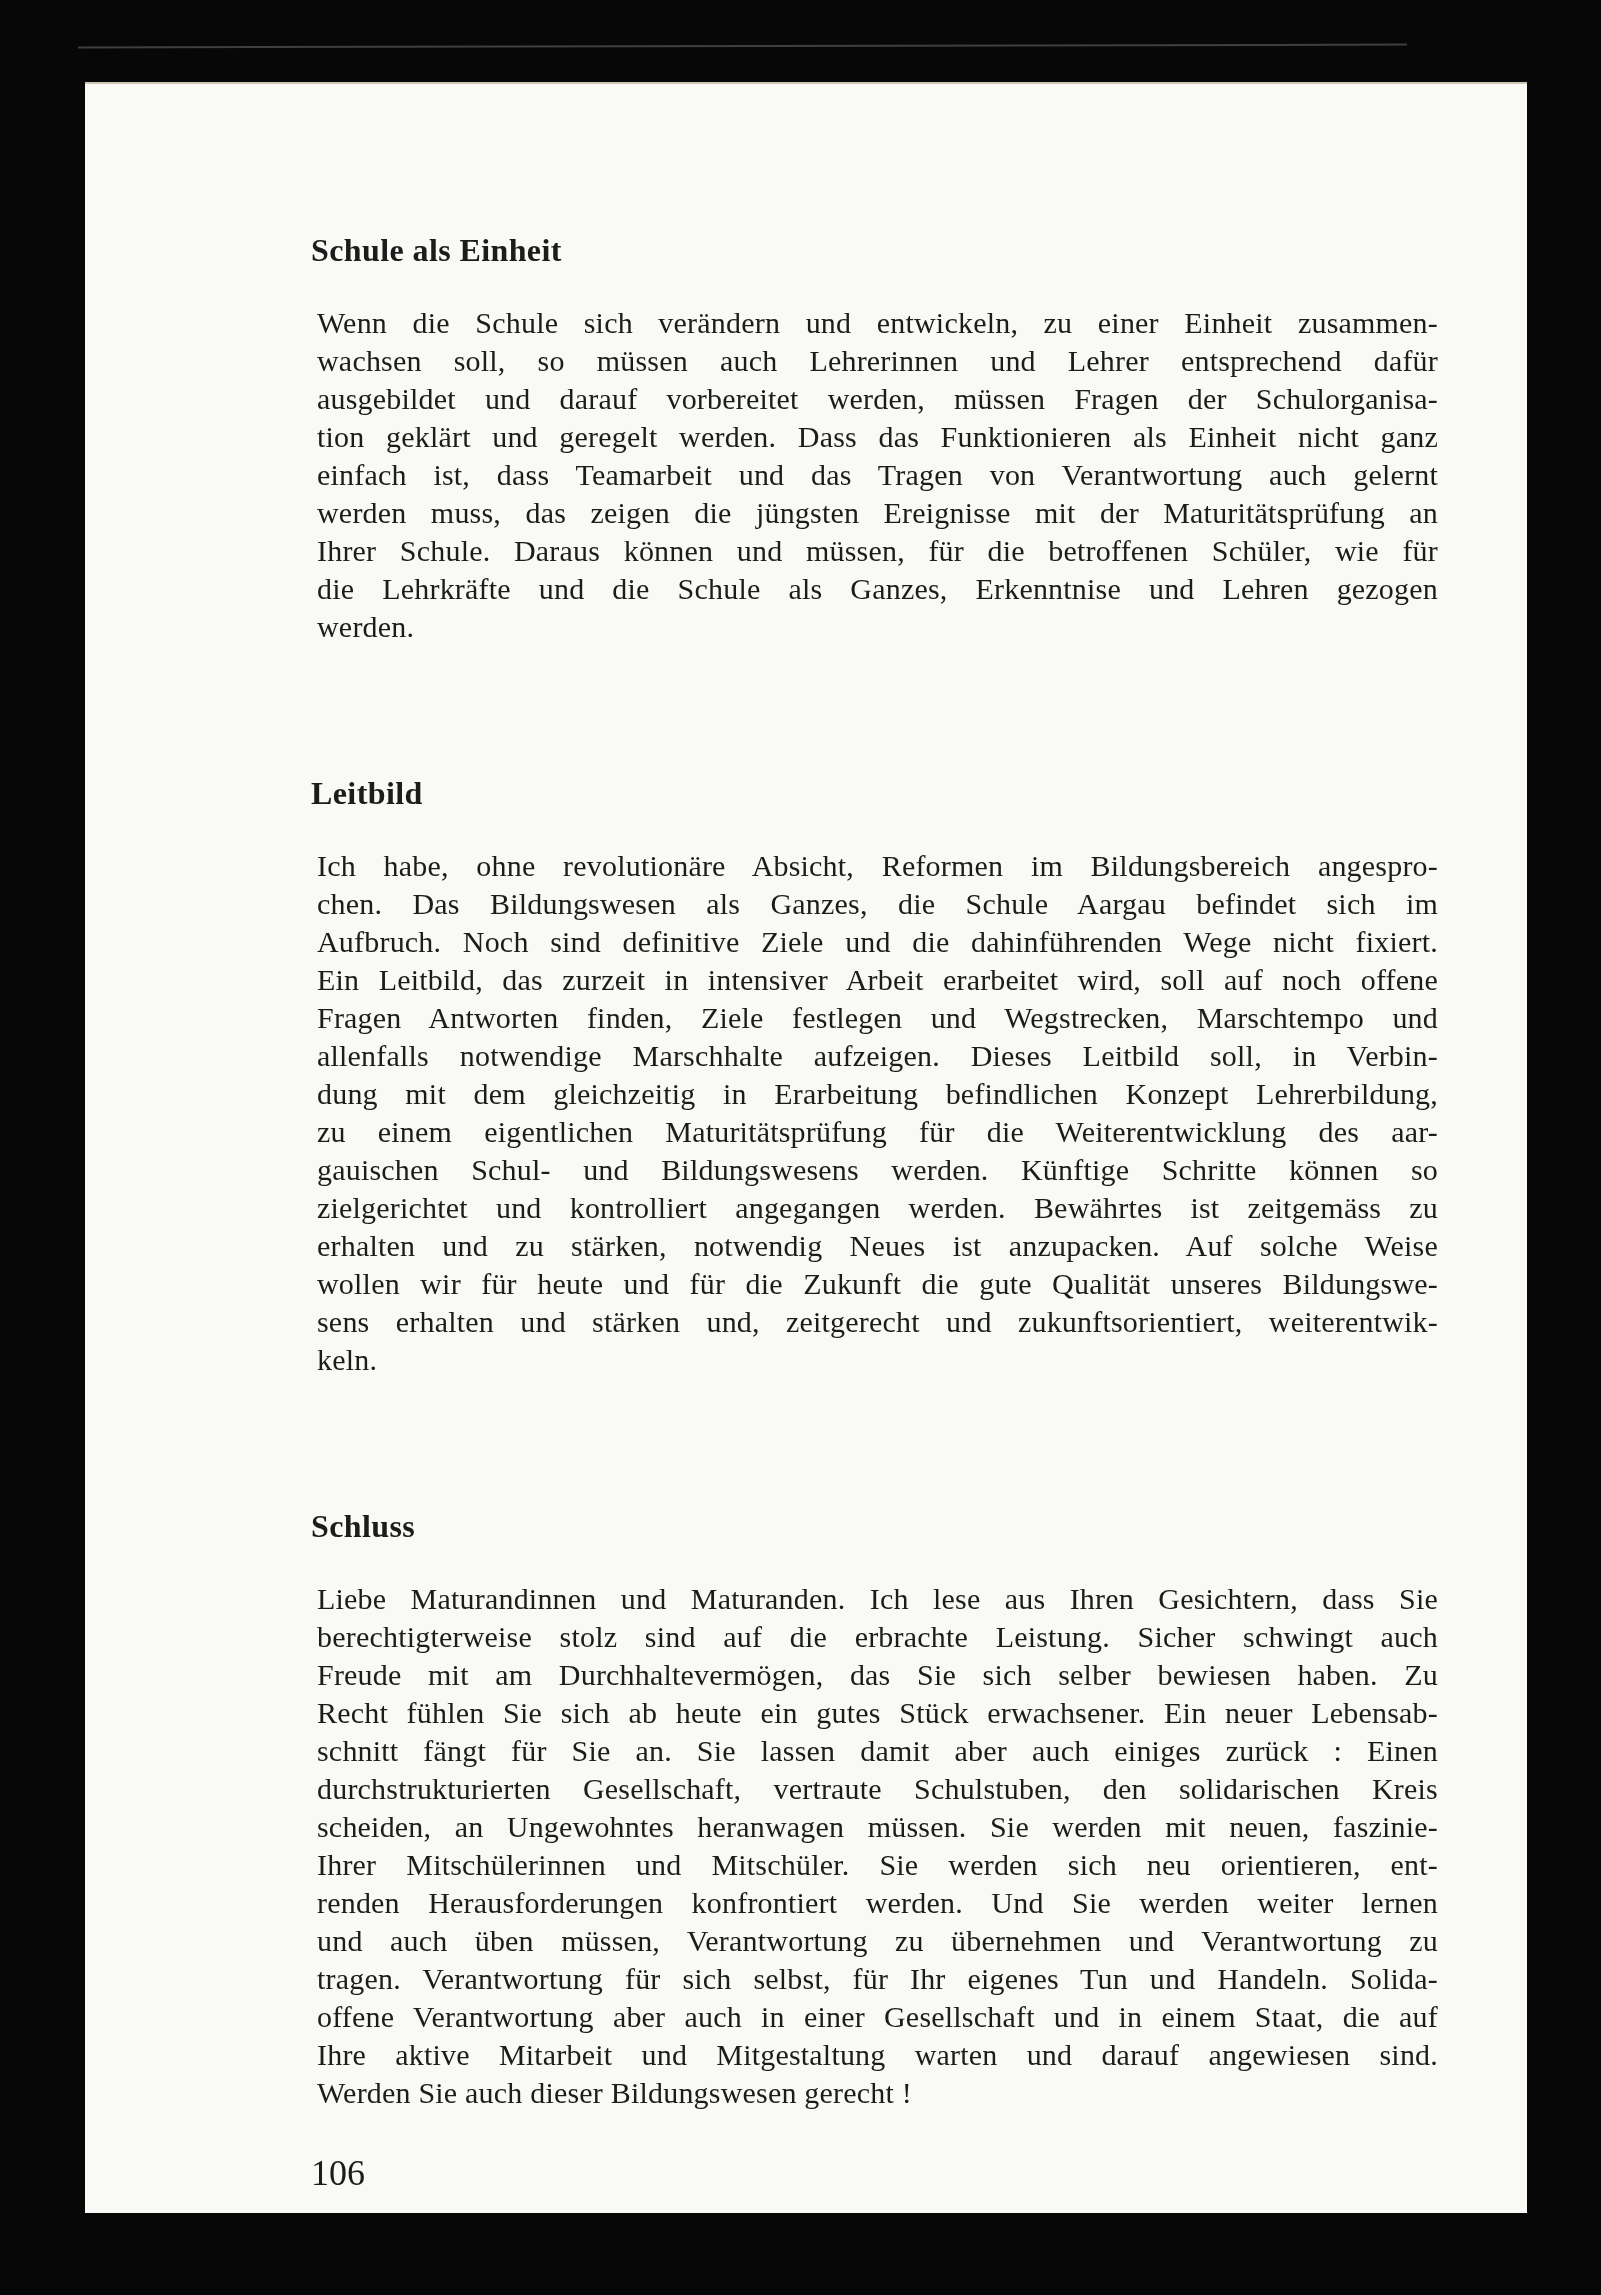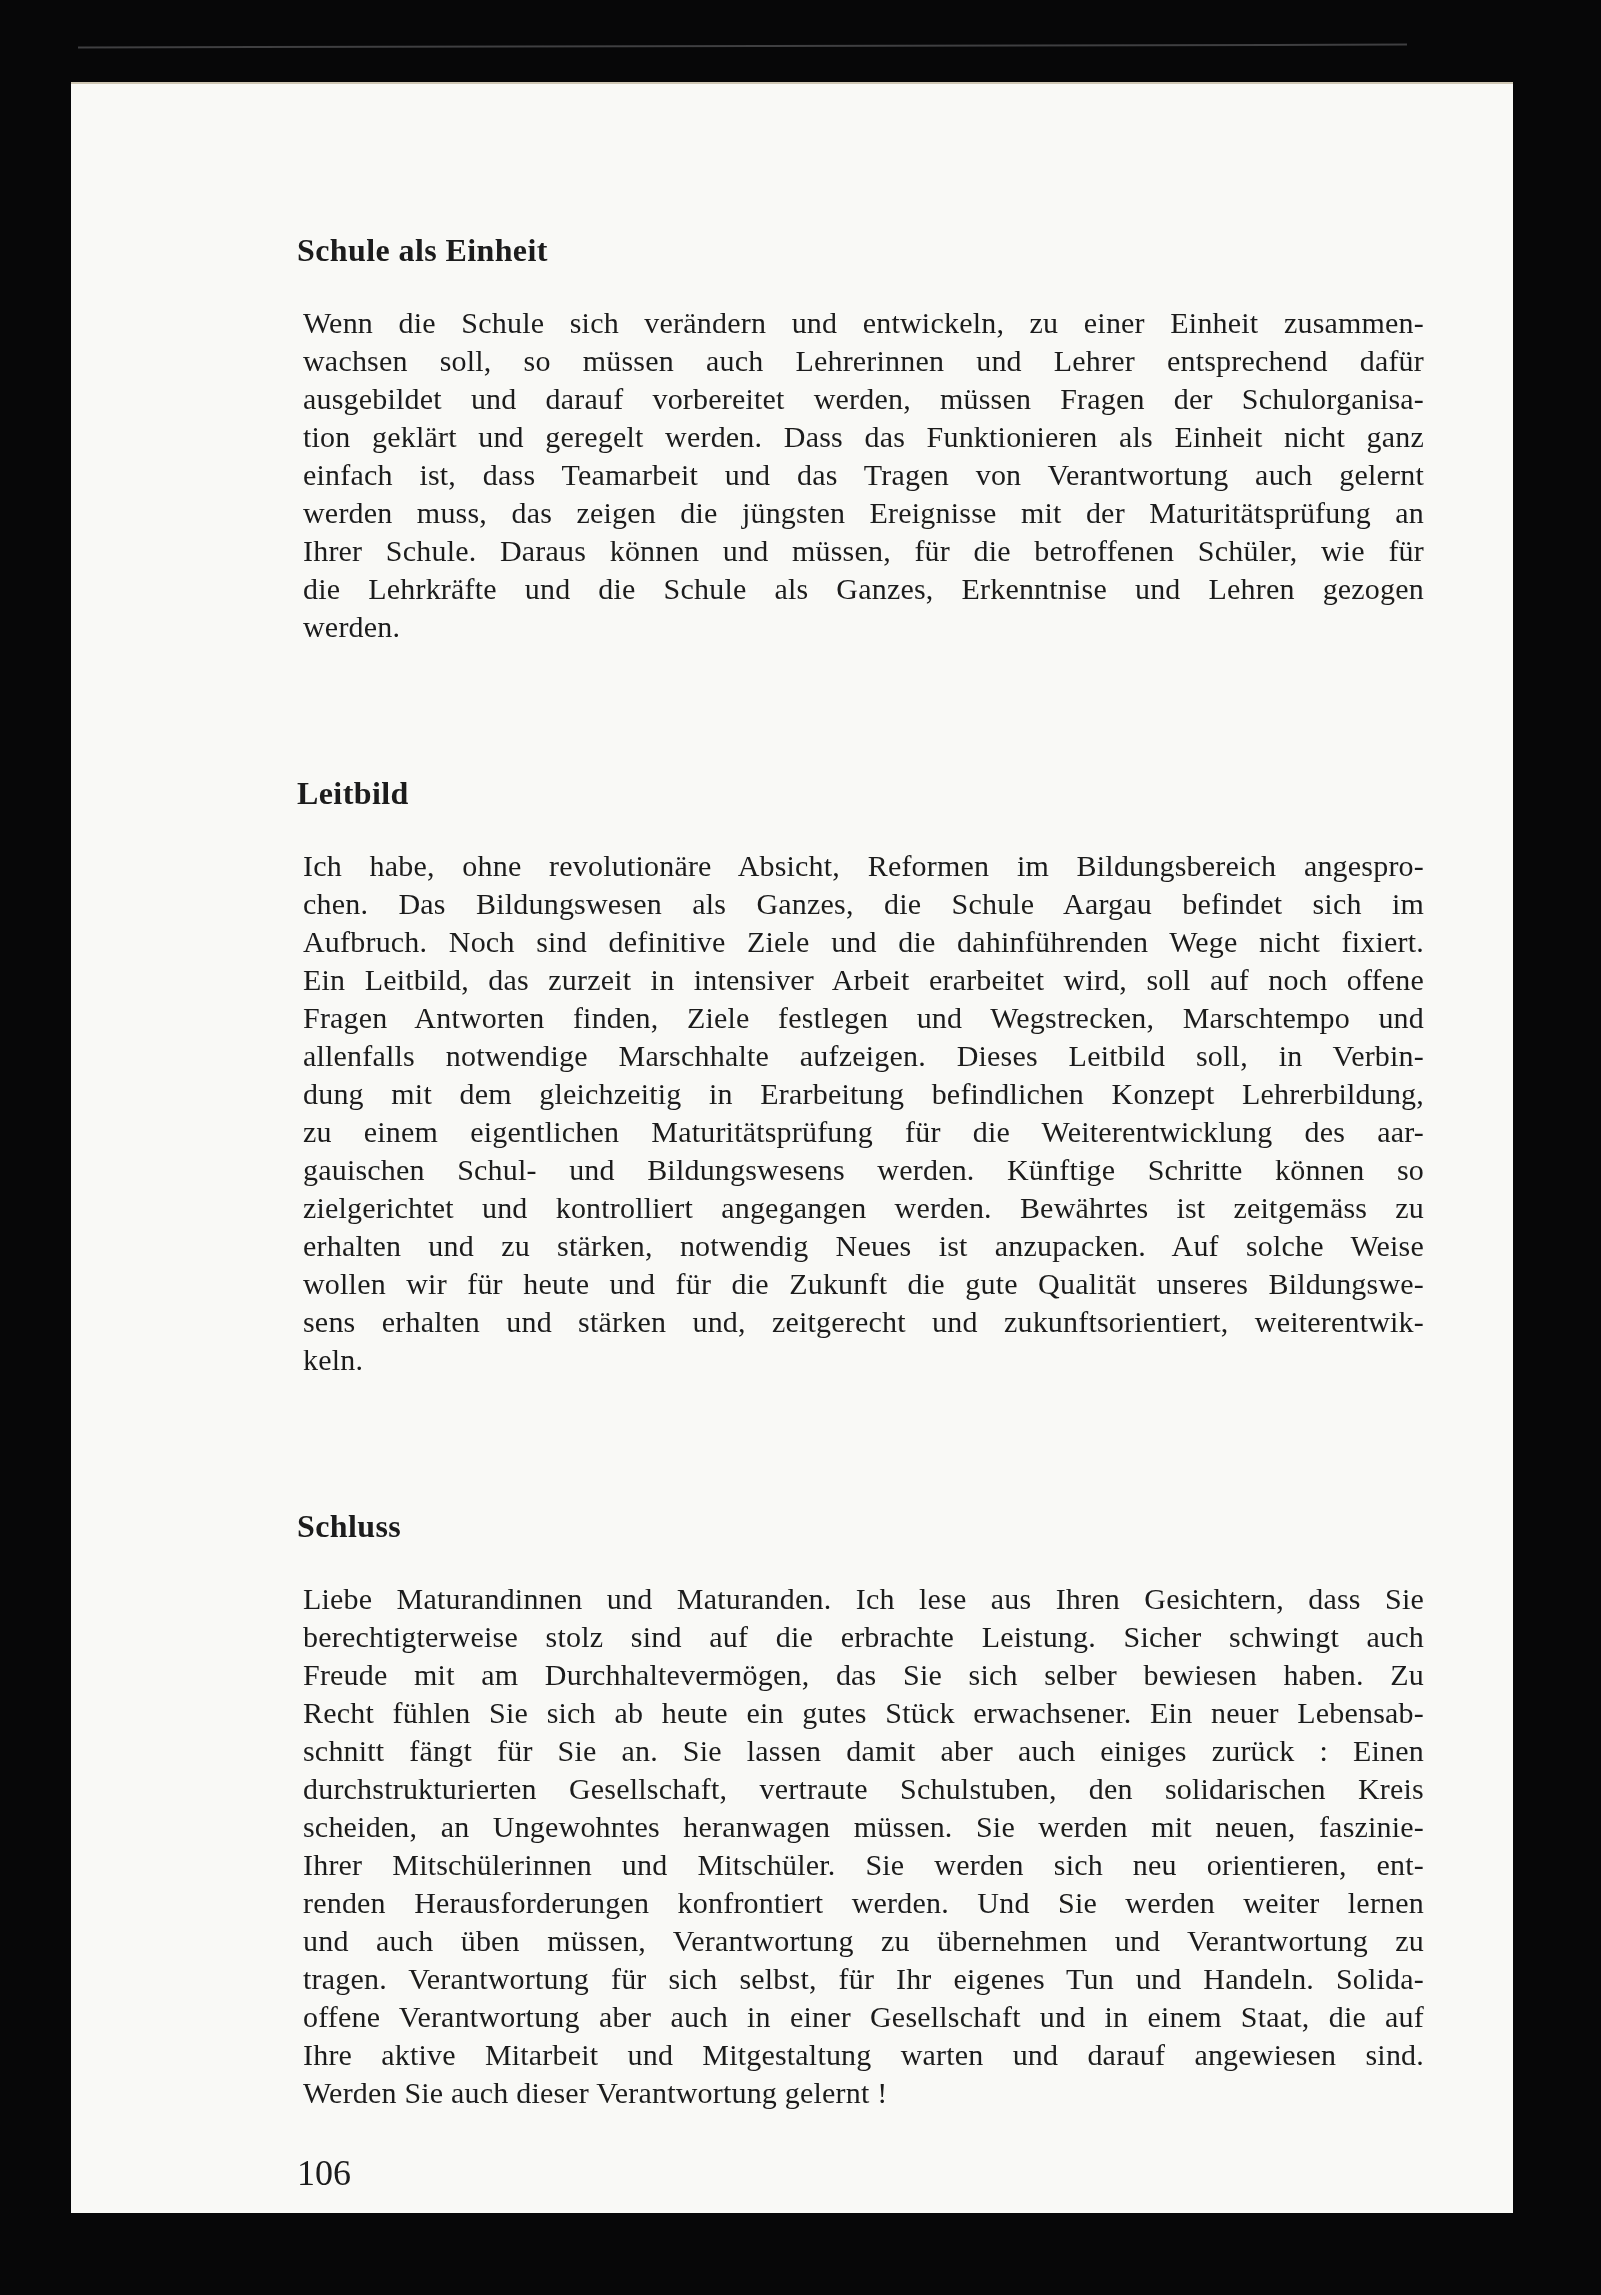--- a/index.html
+++ b/index.html
@@ -19,7 +19,7 @@
   }
   .paper {
     position: absolute;
-    left: 71px; top: 82px;
+    left: 85px; top: 82px;
     width: 1442px; height: 2131px;
     background: #f9f9f6;
     border-top: 2.4px solid #cfc7b4;

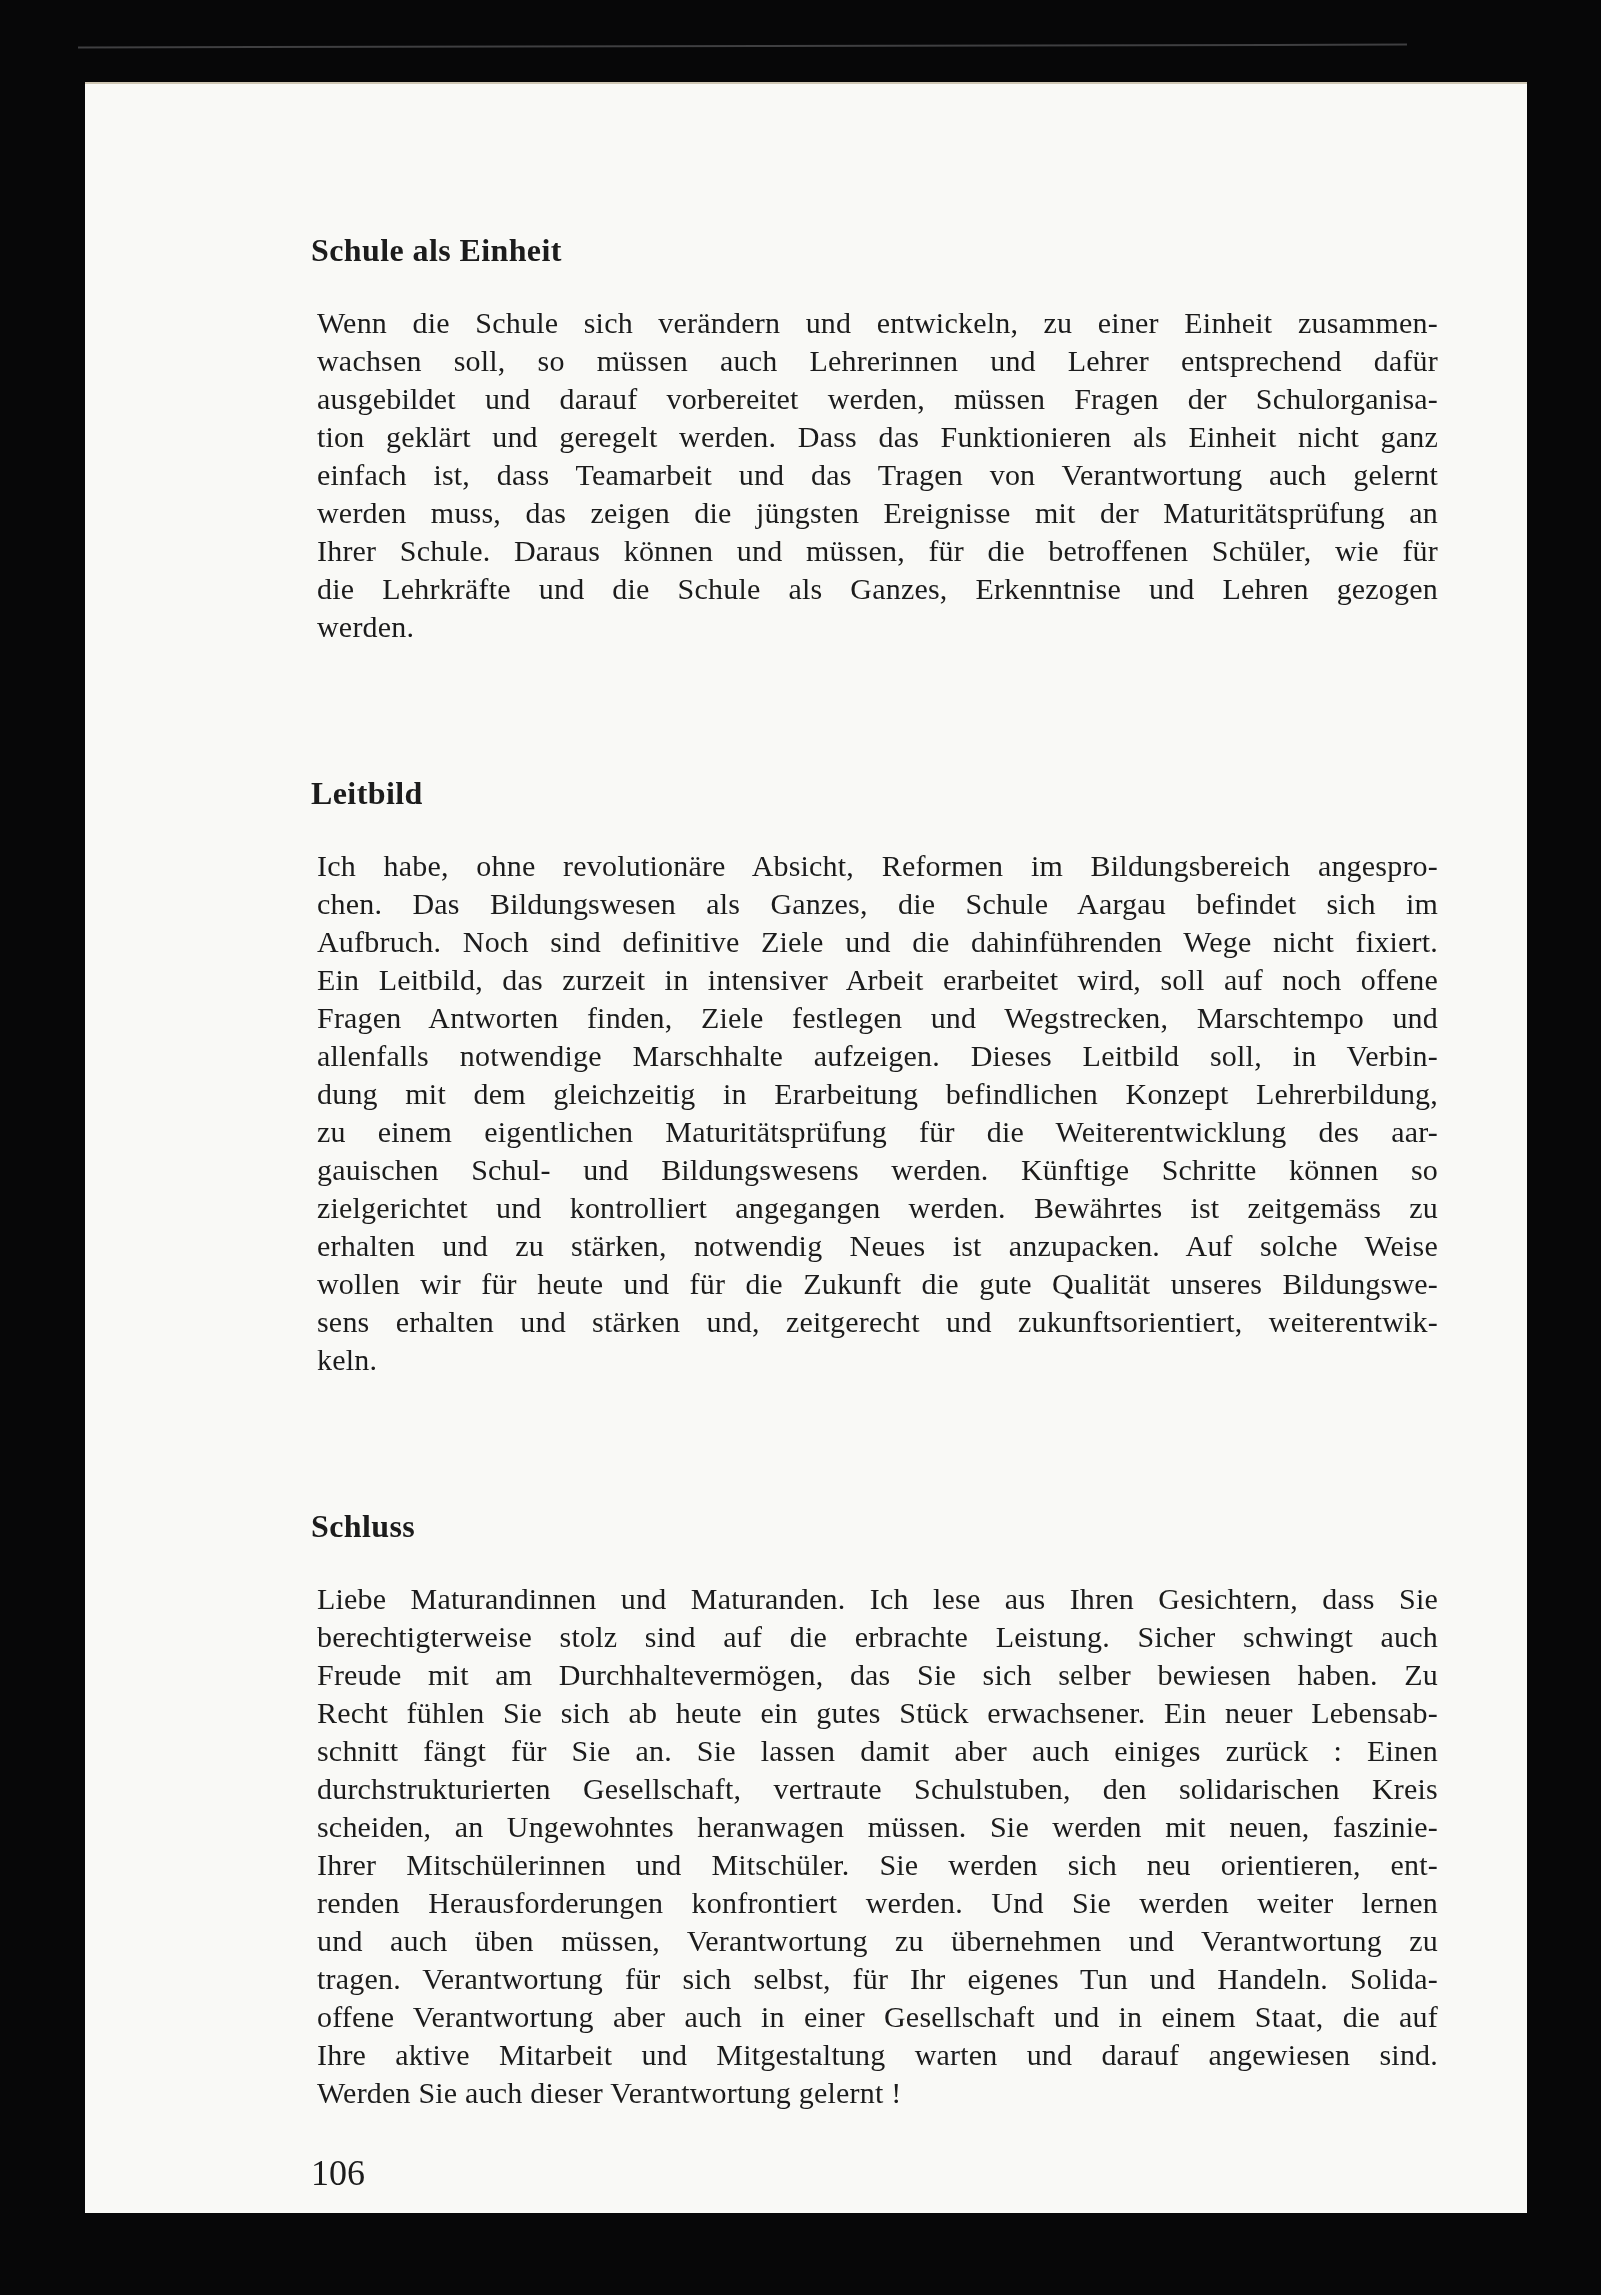--- a/index.html
+++ b/index.html
@@ -109,7 +109,7 @@
         <div class="tline">tragen. Verantwortung für sich selbst, für Ihr eigenes Tun und Handeln. Solida-</div>
         <div class="tline">offene Verantwortung aber auch in einer Gesellschaft und in einem Staat, die auf</div>
         <div class="tline">Ihre aktive Mitarbeit und Mitgestaltung warten und darauf angewiesen sind.</div>
-        <div class="tline tlast">Werden Sie auch dieser Verantwortung gelernt !</div>
+        <div class="tline tlast">Werden Sie auch dieser Bildungswesen gerecht !</div>
       </div>
   </div>
 

